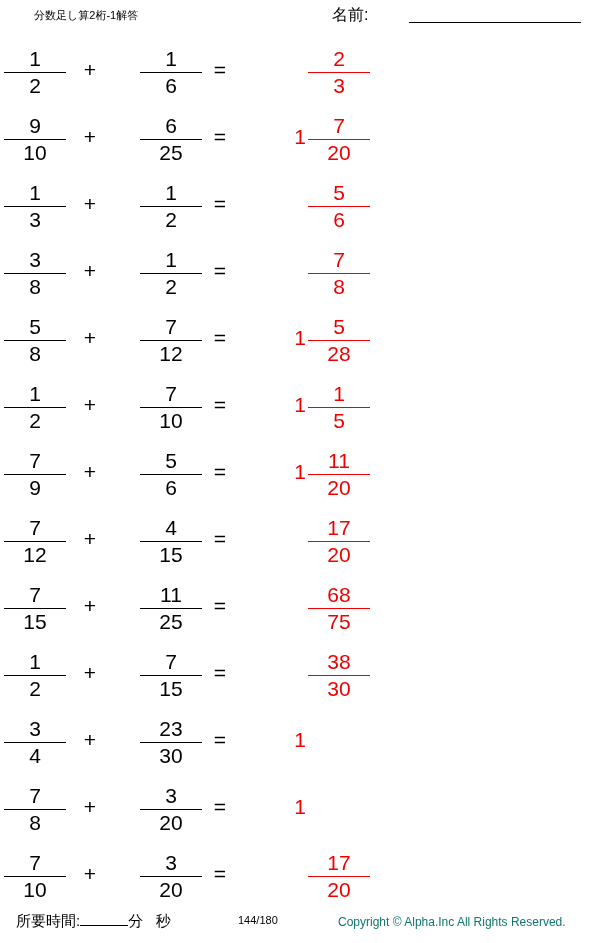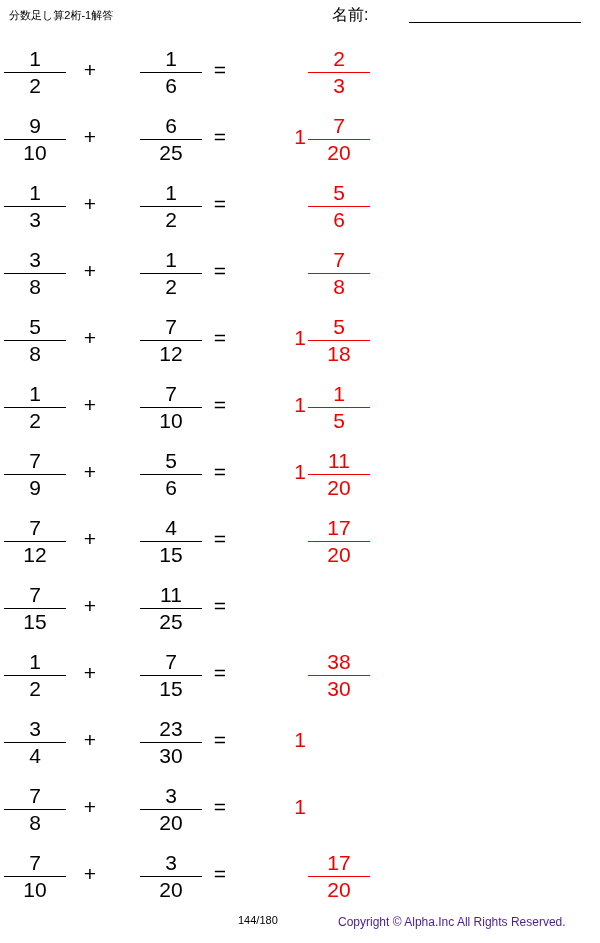--- a/index.html
+++ b/index.html
@@ -20,7 +20,7 @@
   
   .sheet-title {
     position: absolute;
-    left: 9px;
+    left: 34px;
     top: 8px;
     font-size: 11px;
     letter-spacing: 0px;

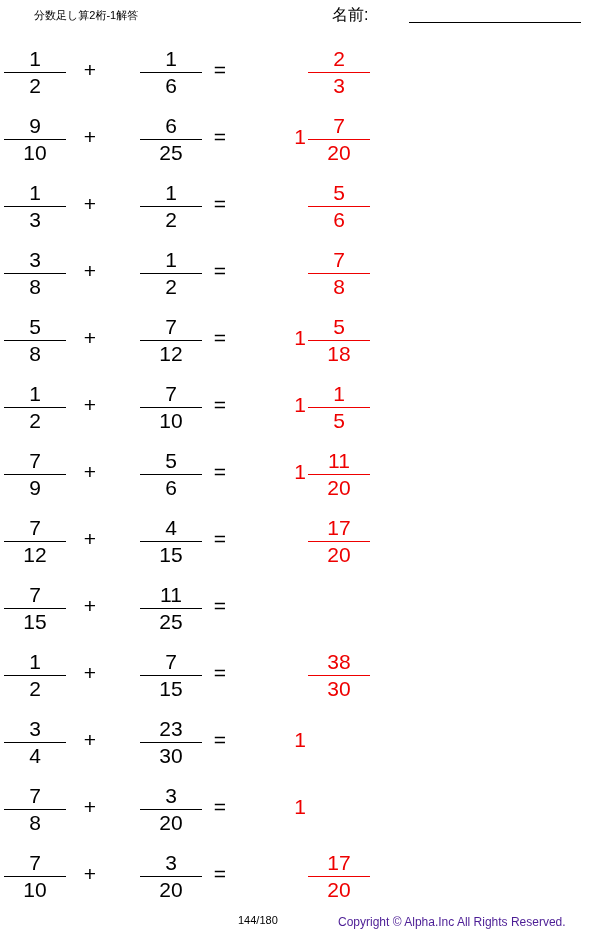--- a/index.html
+++ b/index.html
@@ -248,7 +248,7 @@
       <div class="frac c3 red">
         <div class="num">5</div>
         <div class="bar"></div>
-        <div class="den">18</div>
+        <div class="den">28</div>
       </div>
     </div>
     <div class="row">

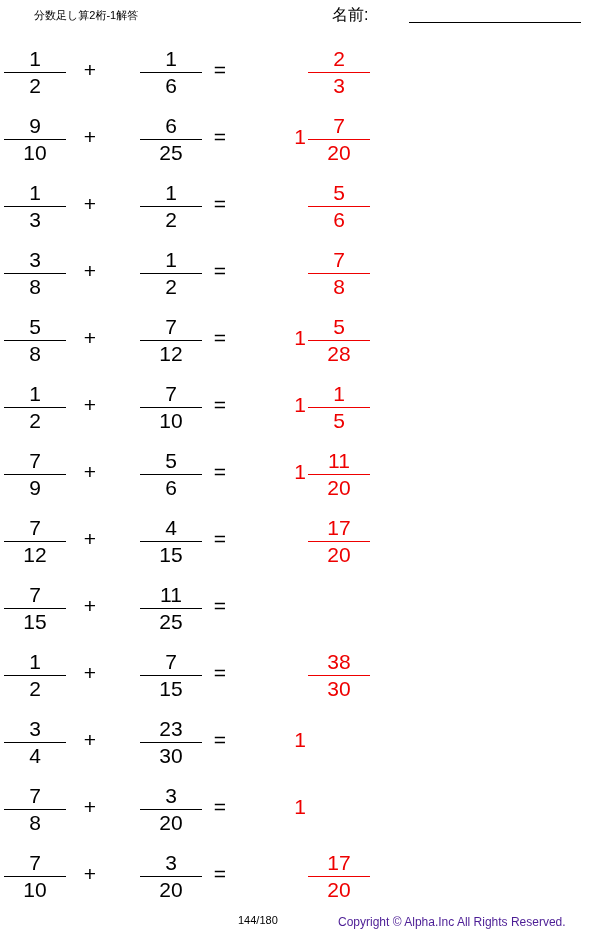--- a/index.html
+++ b/index.html
@@ -325,6 +325,11 @@
       </div>
       <div class="op eq">=</div>
       <div class="op whole"></div>
+      <div class="frac c3 red">
+        <div class="num">68</div>
+        <div class="bar"></div>
+        <div class="den">75</div>
+      </div>
     </div>
     <div class="row">
       <div class="frac c1">

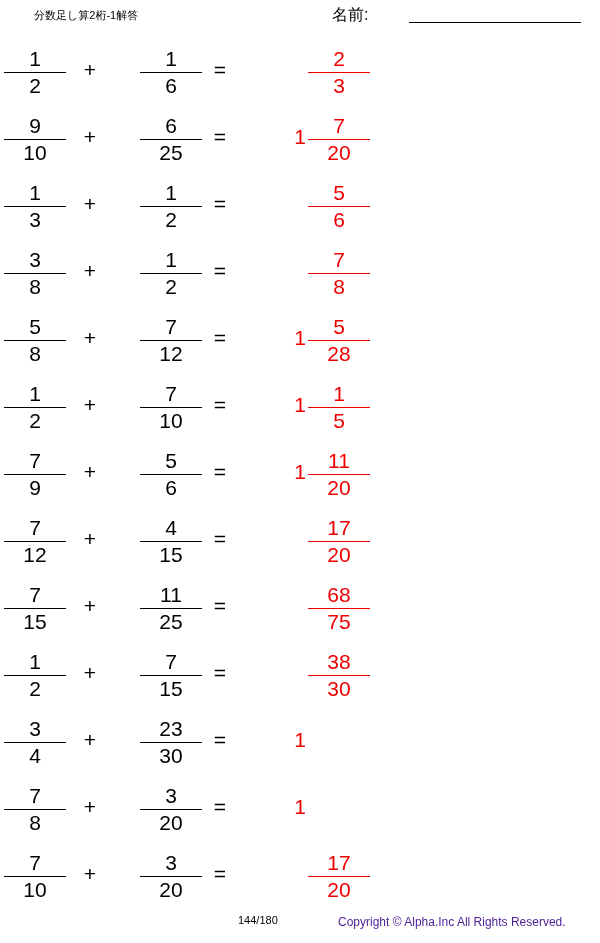--- a/index.html
+++ b/index.html
@@ -404,6 +404,9 @@
   </div>
 
 <div class="footer">
+  <div class="time-label">
+    <span>所要時間:</span><span class="time-rule"></span><span>分</span>&nbsp;&nbsp;&nbsp;<span>秒</span>
+  </div>
   <div class="page-count">144/180</div>
   <div class="copyright">Copyright ©  Alpha.Inc All Rights Reserved.</div>
 </div>

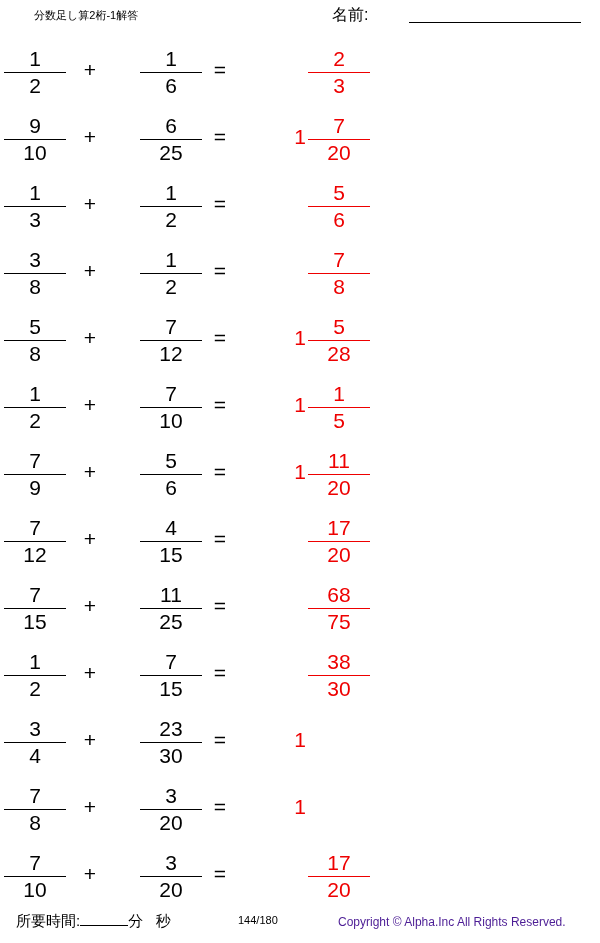--- a/index.html
+++ b/index.html
@@ -135,7 +135,7 @@
     left: 338px;
     top: 4px;
     font-size: 12px;
-    color: #4c1d95;
+    color: #0f766e;
     white-space: nowrap;
   }
 </style>

